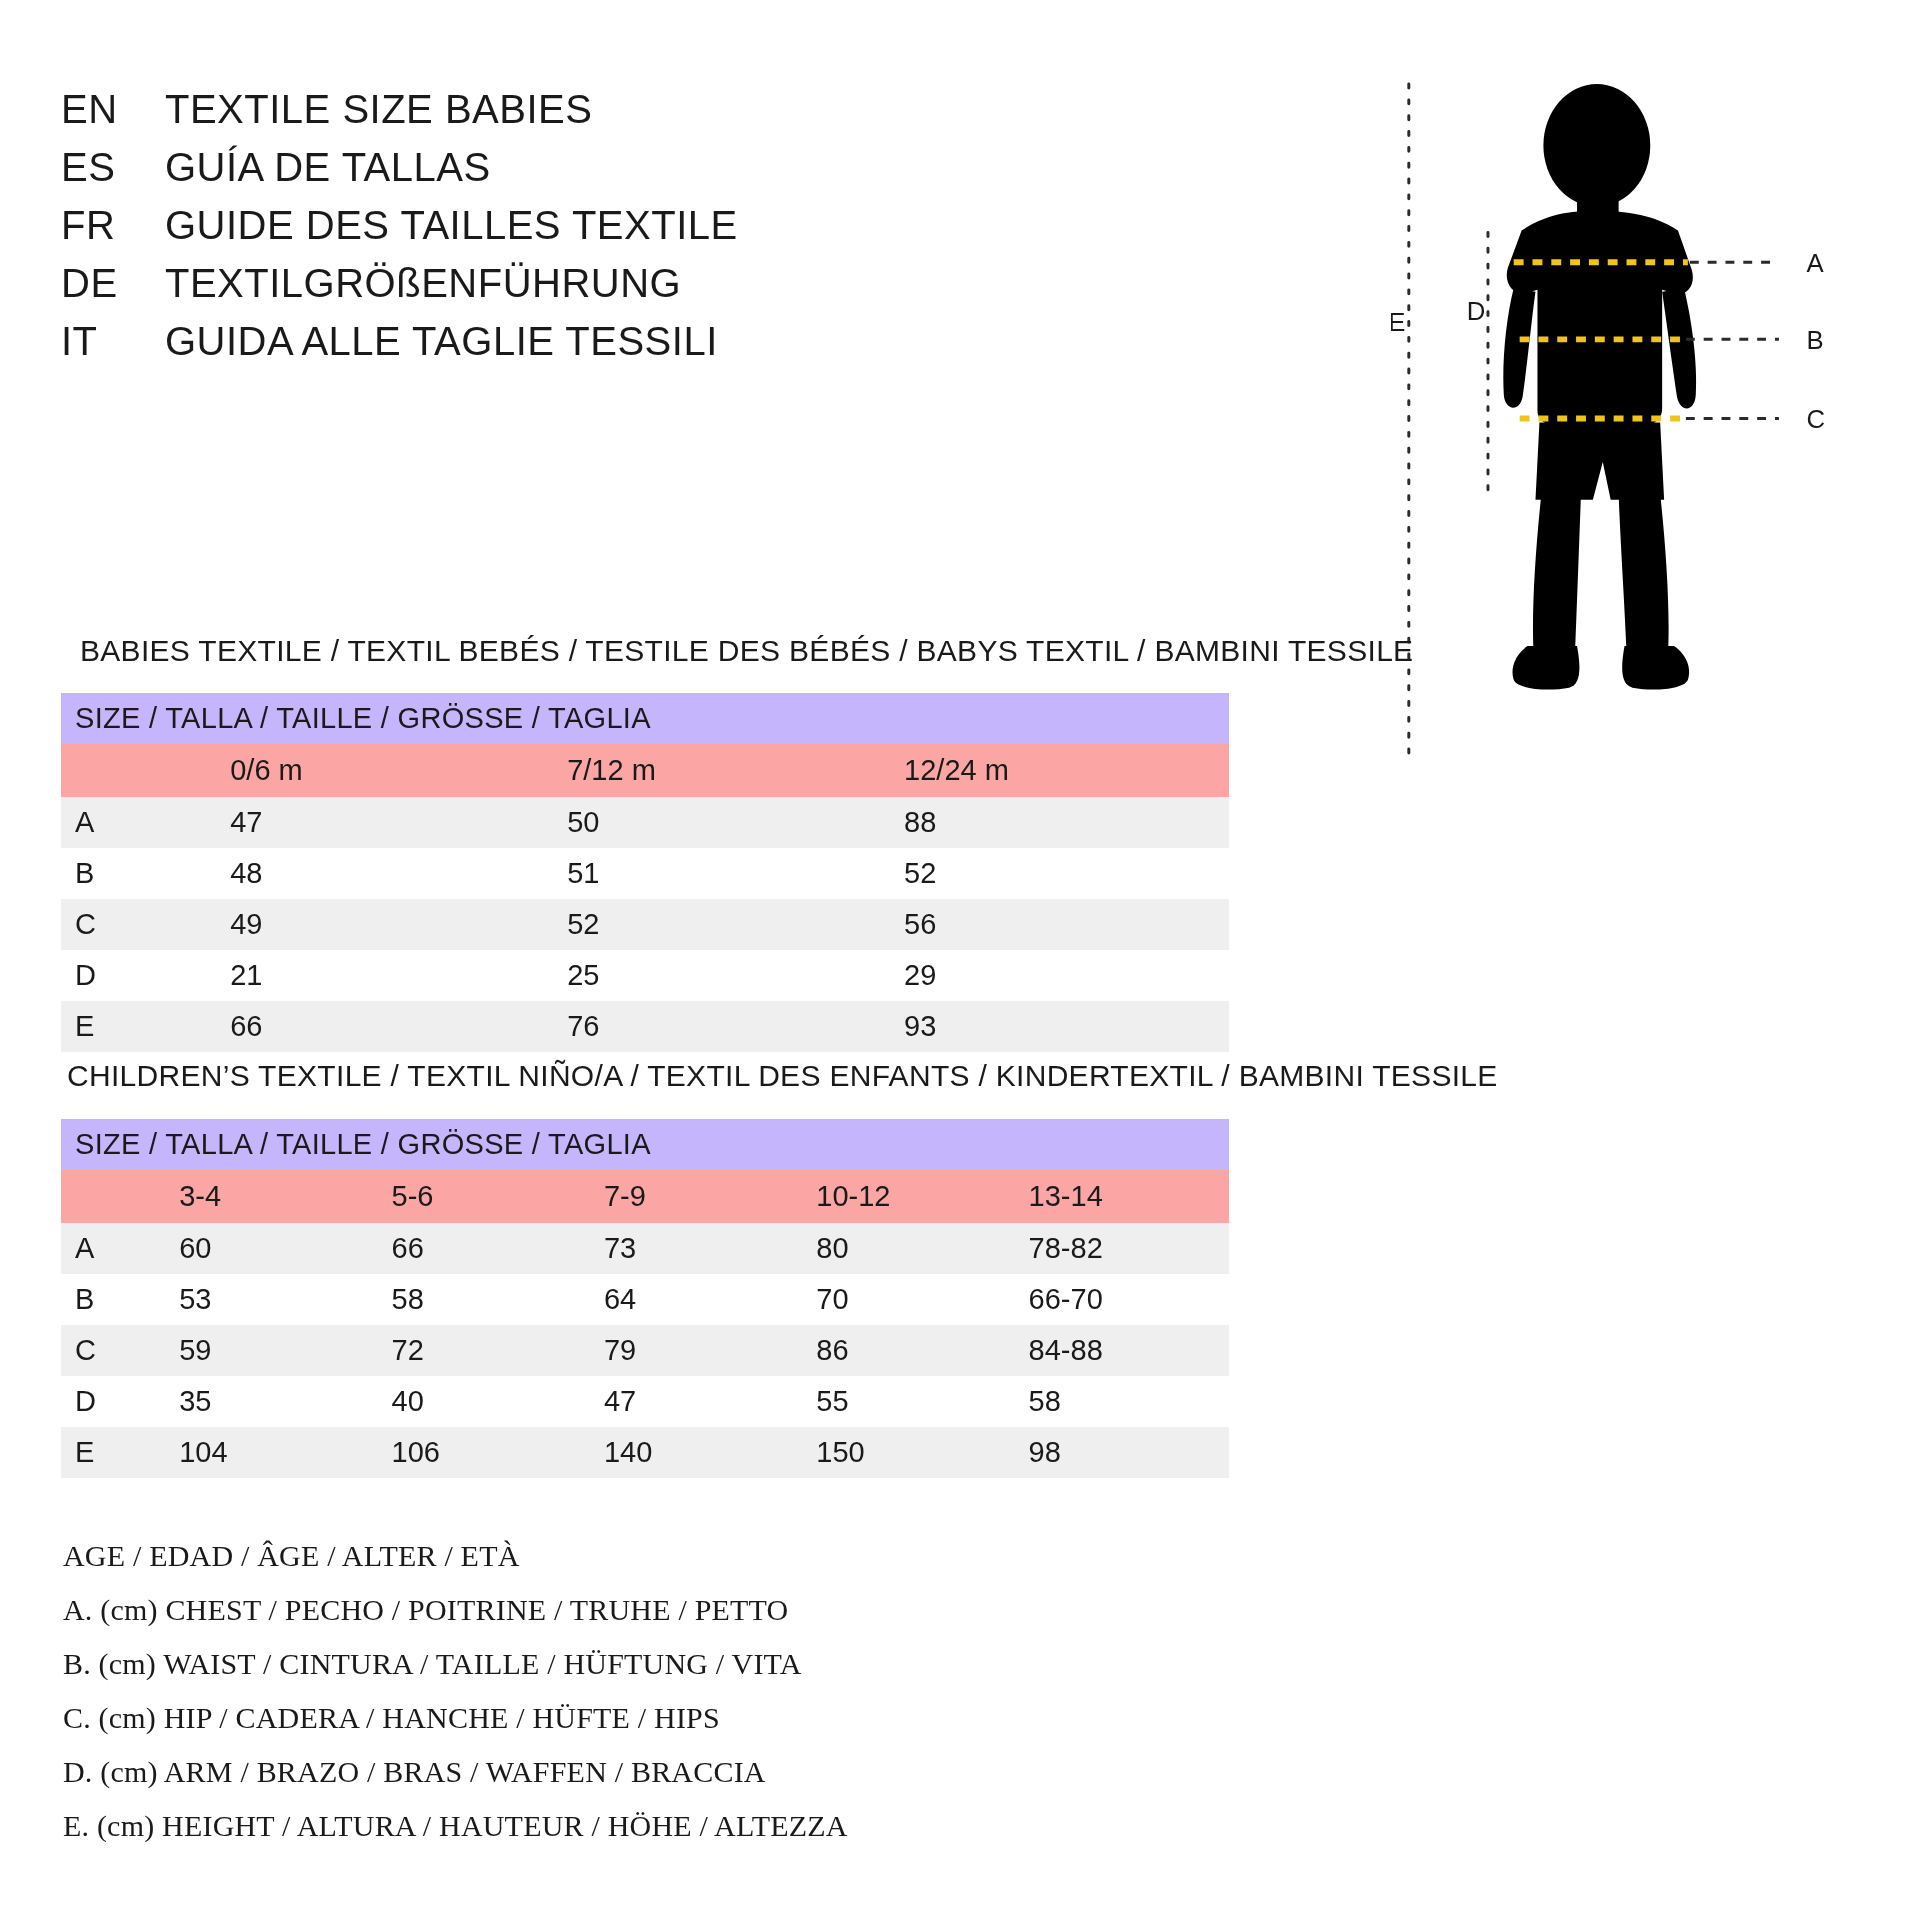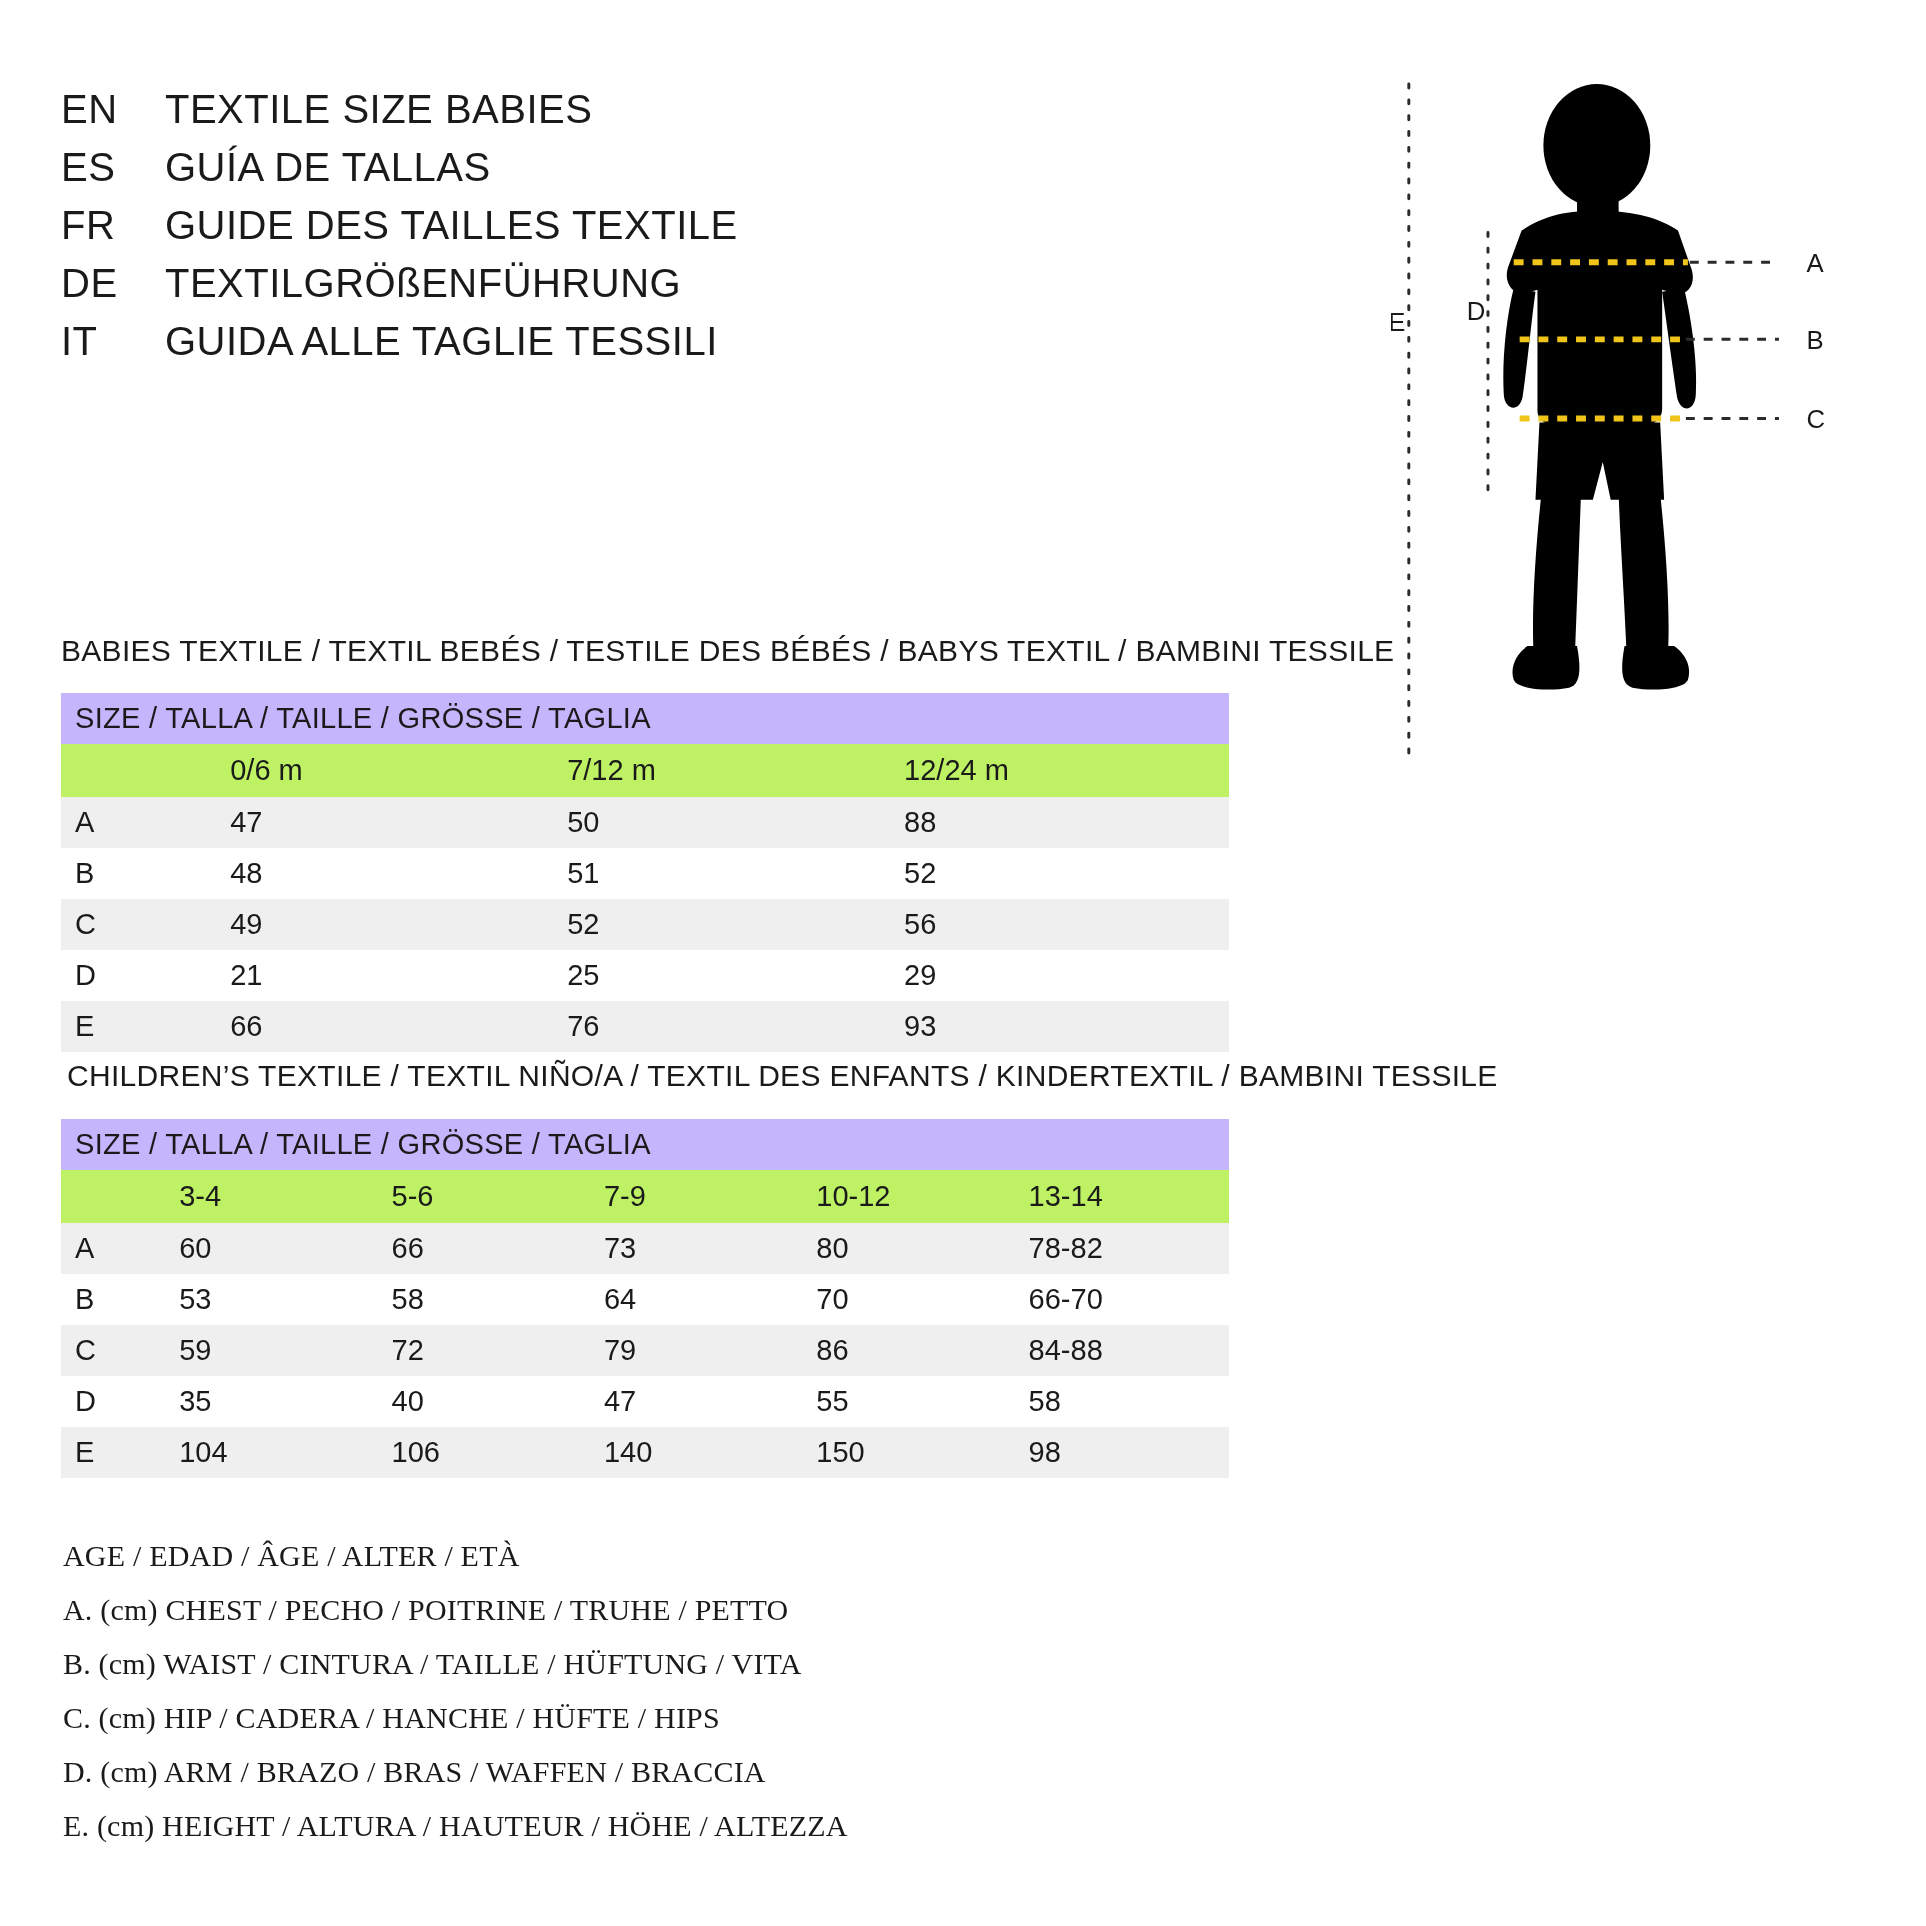--- a/index.html
+++ b/index.html
@@ -64,7 +64,7 @@
     color: #1a1a1a;
     white-space: nowrap;
   }
-  #babies-title { left: 61px; top: 634px; }
+  #babies-title { left: 80px; top: 634px; }
   #children-title { left: 67px; top: 1059px; }
 
   

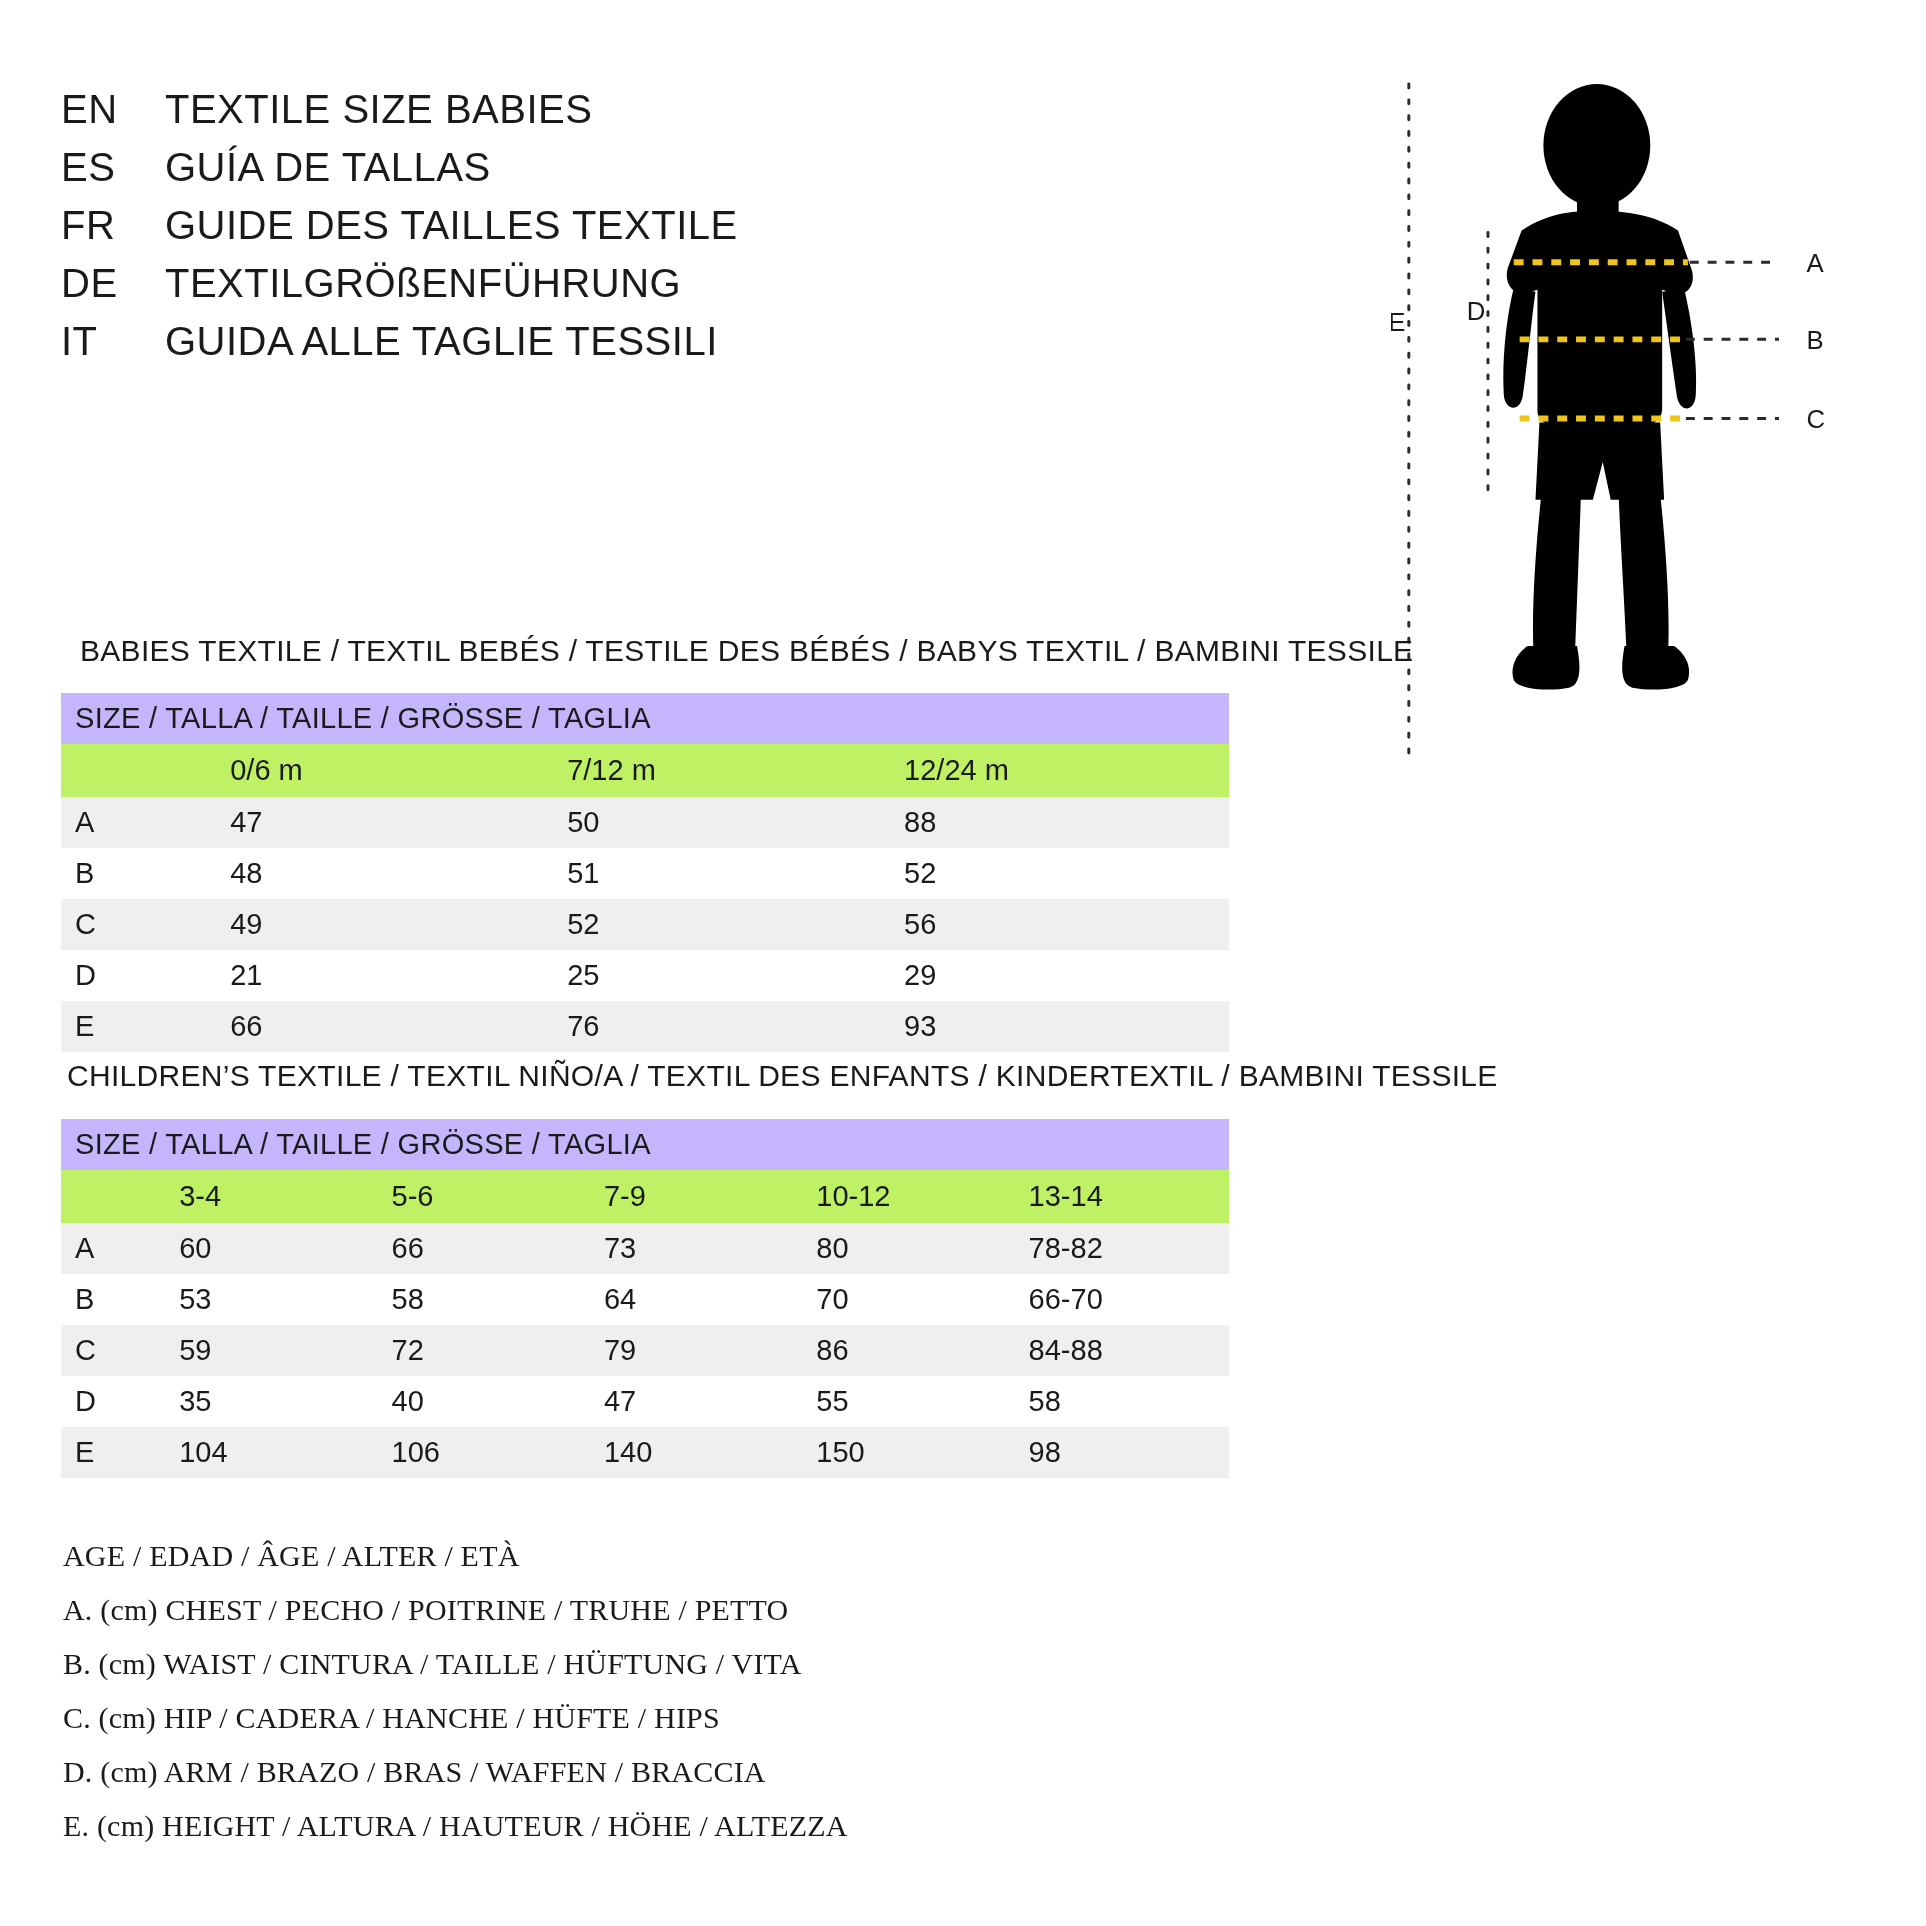--- a/index.html
+++ b/index.html
@@ -89,7 +89,7 @@
     letter-spacing: 0.3px;
   }
   .size-table tr.col-head td {
-    background: #bef264;
+    background: #fca5a5;
     padding: 10px 0 10px 0;
   }
   .size-table tr.data-row td {

